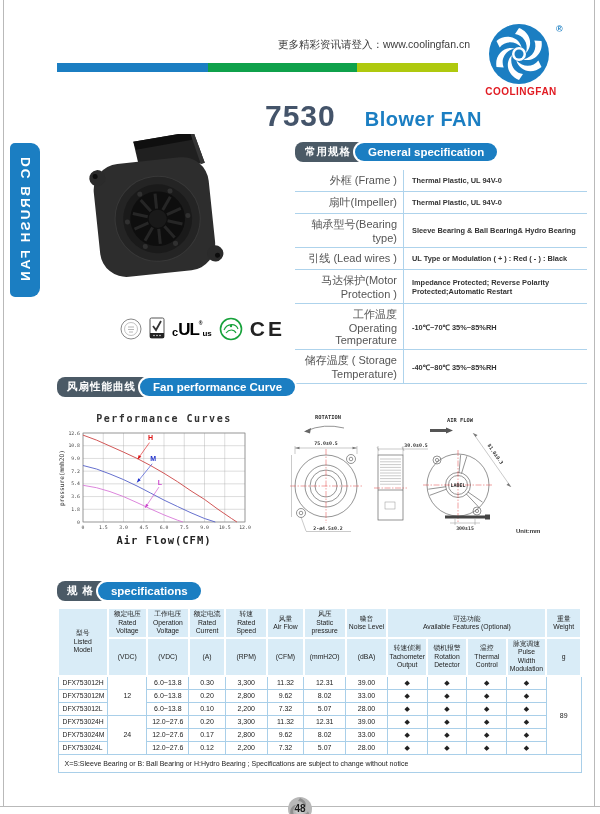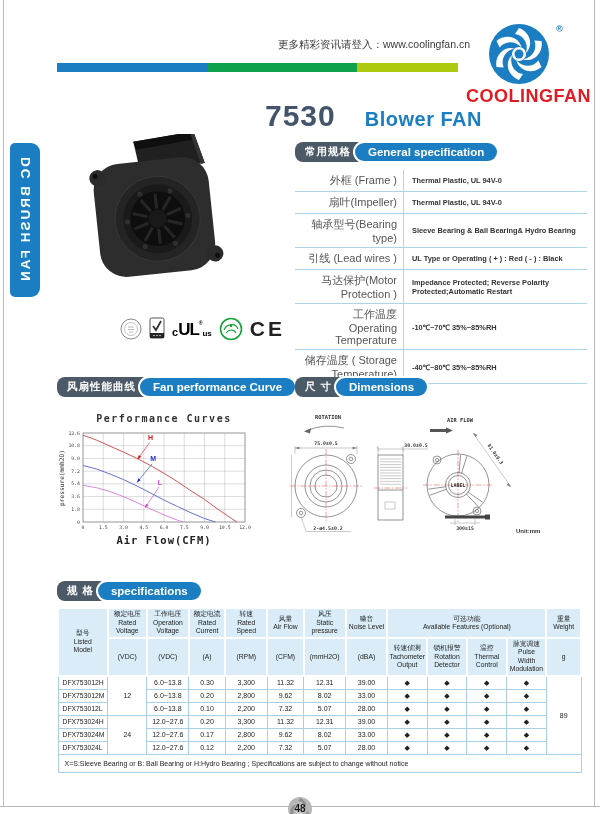--- a/index.html
+++ b/index.html
@@ -15,7 +15,7 @@
   .s3{width:101px;background:var(--stripe-lime);}
   .logo{position:absolute;left:472px;top:18px;}
   .brand{position:absolute;left:466px;top:86px;width:110px;text-align:center;
-         font-size:18px;font-weight:bold;color:var(--brand-red);letter-spacing:.5px;}
+         font-size:10px;font-weight:bold;color:var(--brand-red);letter-spacing:.5px;}
   .title{position:absolute;left:265px;top:99px;display:flex;align-items:baseline;gap:16px;}
   .t-model{font-size:30px;font-weight:bold;color:#44546a;letter-spacing:1px;}
   .t-type{font-size:20px;font-weight:bold;color:var(--accent-blue);letter-spacing:.5px;margin-left:13px;}

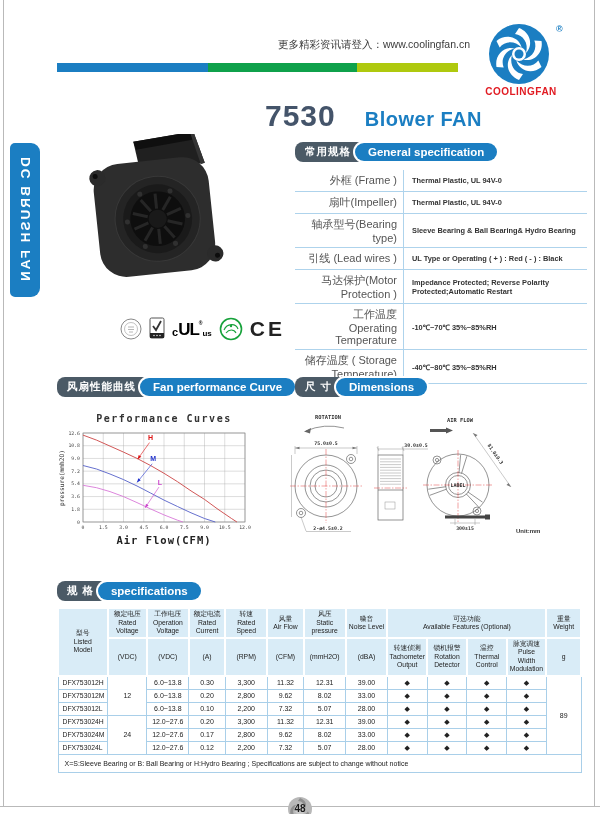--- a/index.html
+++ b/index.html
@@ -211,7 +211,7 @@
       </div>
       <div class="gs-row">
         <div class="gs-label">引线 (Lead wires )</div>
-        <div class="gs-value">UL Type or Operating ( + ) : Red ( - ) : Black</div>
+        <div class="gs-value">UL Type or Modulation ( + ) : Red ( - ) : Black</div>
       </div>
       <div class="gs-row">
         <div class="gs-label">马达保护(Motor Protection )</div>

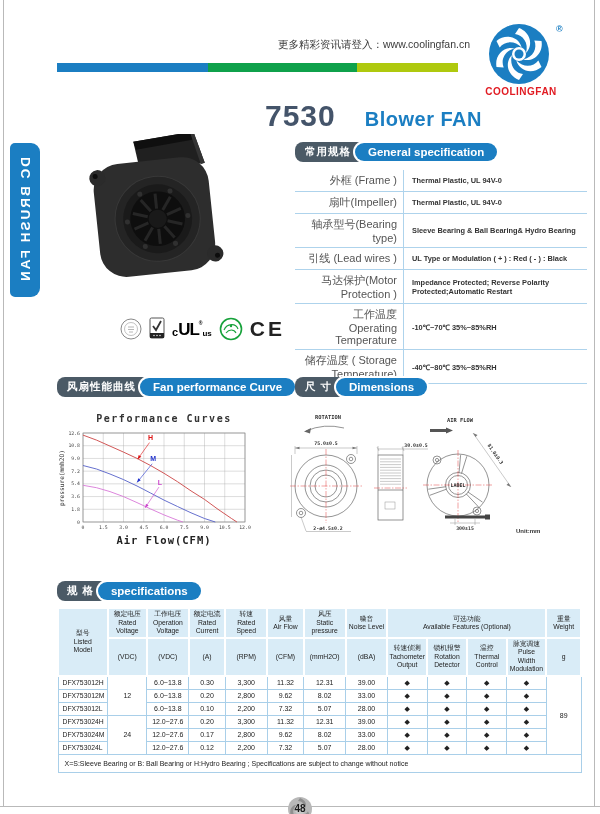--- a/index.html
+++ b/index.html
@@ -287,10 +287,6 @@
     <text class="c-ylabel" transform="translate(7 76) rotate(-90)">pressure(mmh2O)</text>
   </svg>
 
-  <div class="badges" style="left:295px;top:377px;">
-    <span class="badge-dark">尺 寸</span>
-    <span class="badge-blue">Dimensions</span>
-  </div>
   <svg class="dims" width="308" height="170" viewBox="0 0 308 170">
 
     <text class="dtxt" style="font-size:5.4px" x="38" y="17">ROTATION</text>

